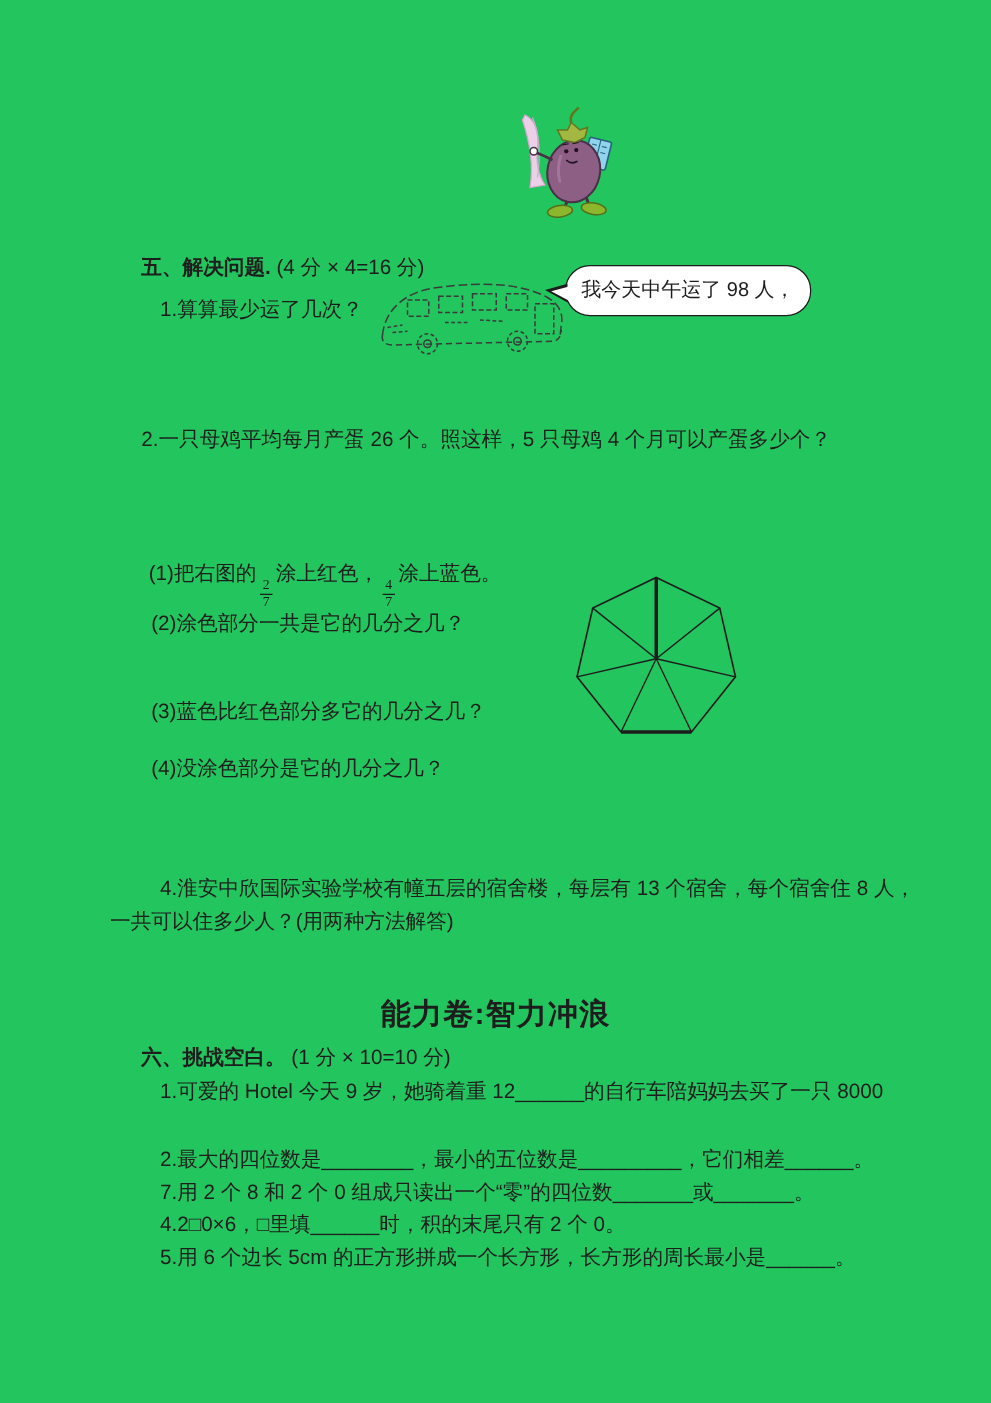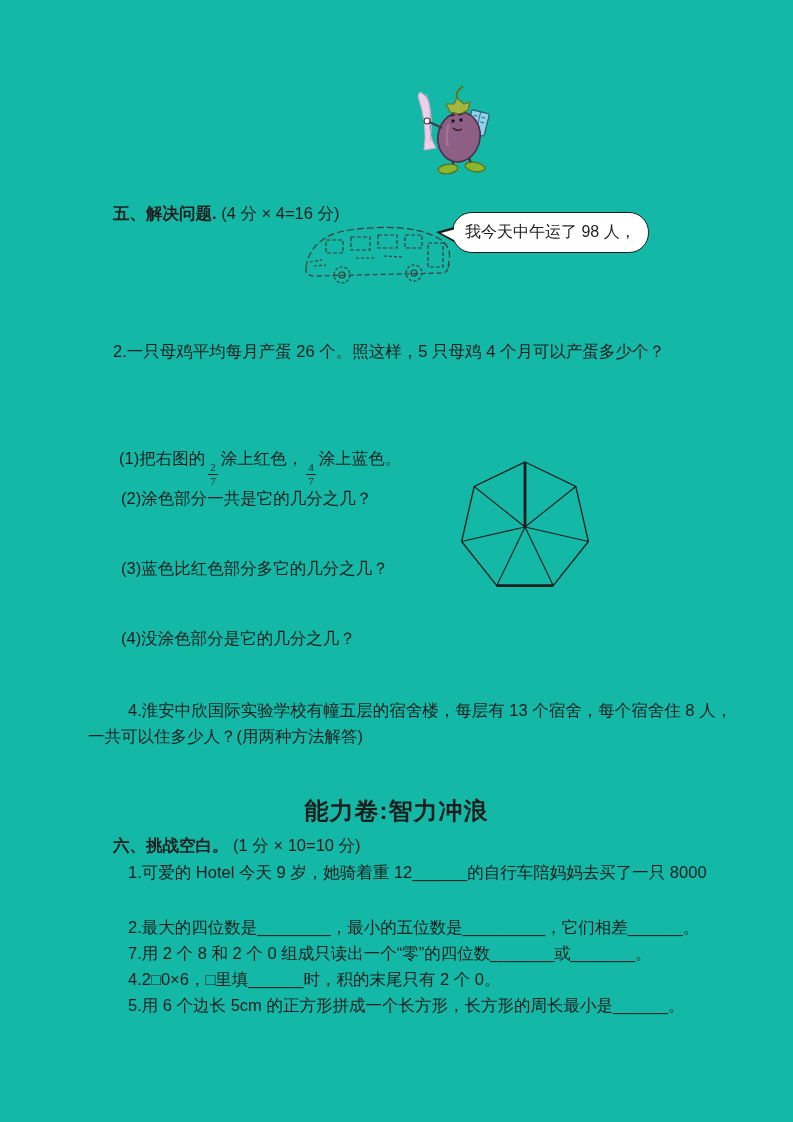--- a/index.html
+++ b/index.html
@@ -6,7 +6,7 @@
   .page{
     position:relative;
     width:793px;height:1122px;
-    background:#14b8a6;
+    background:#22c55e;
     color:#1d1d1d;
     font-family:"Liberation Sans","DejaVu Sans",sans-serif;
     font-size:16.5px;

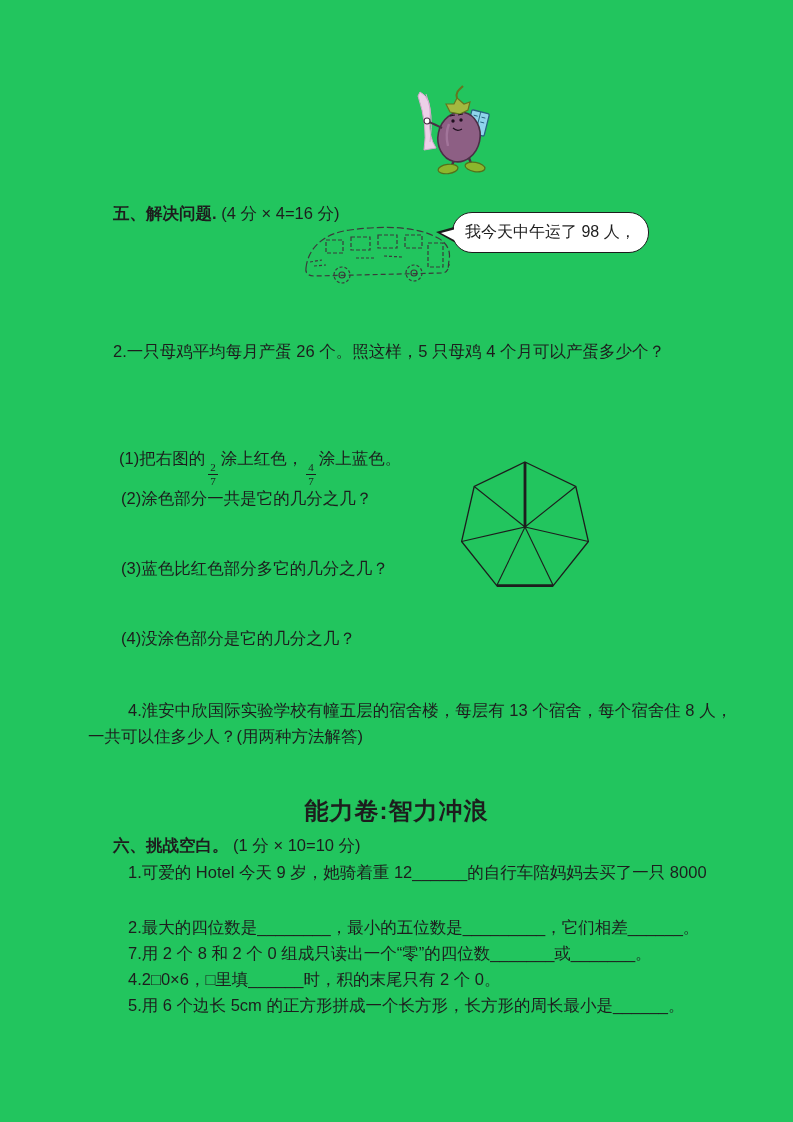--- a/index.html
+++ b/index.html
@@ -94,6 +94,7 @@
     <span>(4 分 × 4=16 分)</span>
   </div>
 
+  <div class="abs" style="left:128px;top:237px;">1.算算最少运了几次？</div>
 
   <div class="abs" style="left:296px;top:218px;">
     <svg width="168" height="70" viewBox="0 0 168 70">

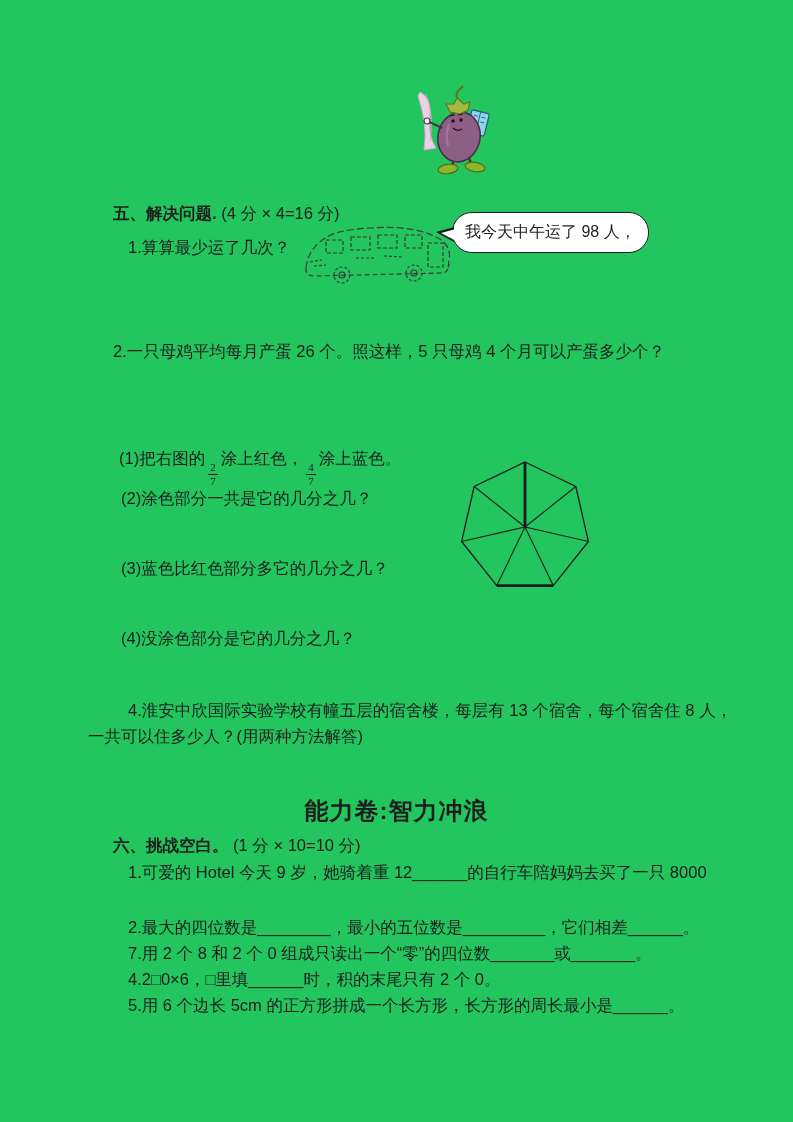--- a/index.html
+++ b/index.html
@@ -151,7 +151,7 @@
   </div>
 
   <div class="abs" style="left:121px;top:558px;">(3)蓝色比红色部分多它的几分之几？</div>
-  <div class="abs" style="left:121px;top:628px;">(4)没涂色部分是它的几分之几？</div>
+  <div class="abs" style="left:121px;top:604px;">(4)没涂色部分是它的几分之几？</div>
 
   <div class="abs" style="left:128px;top:700px;">4.淮安中欣国际实验学校有幢五层的宿舍楼，每层有 13 个宿舍，每个宿舍住 8 人，</div>
   <div class="abs" style="left:88px;top:726px;text-align:right;">一共可以住多少人？(用两种方法解答)</div>

